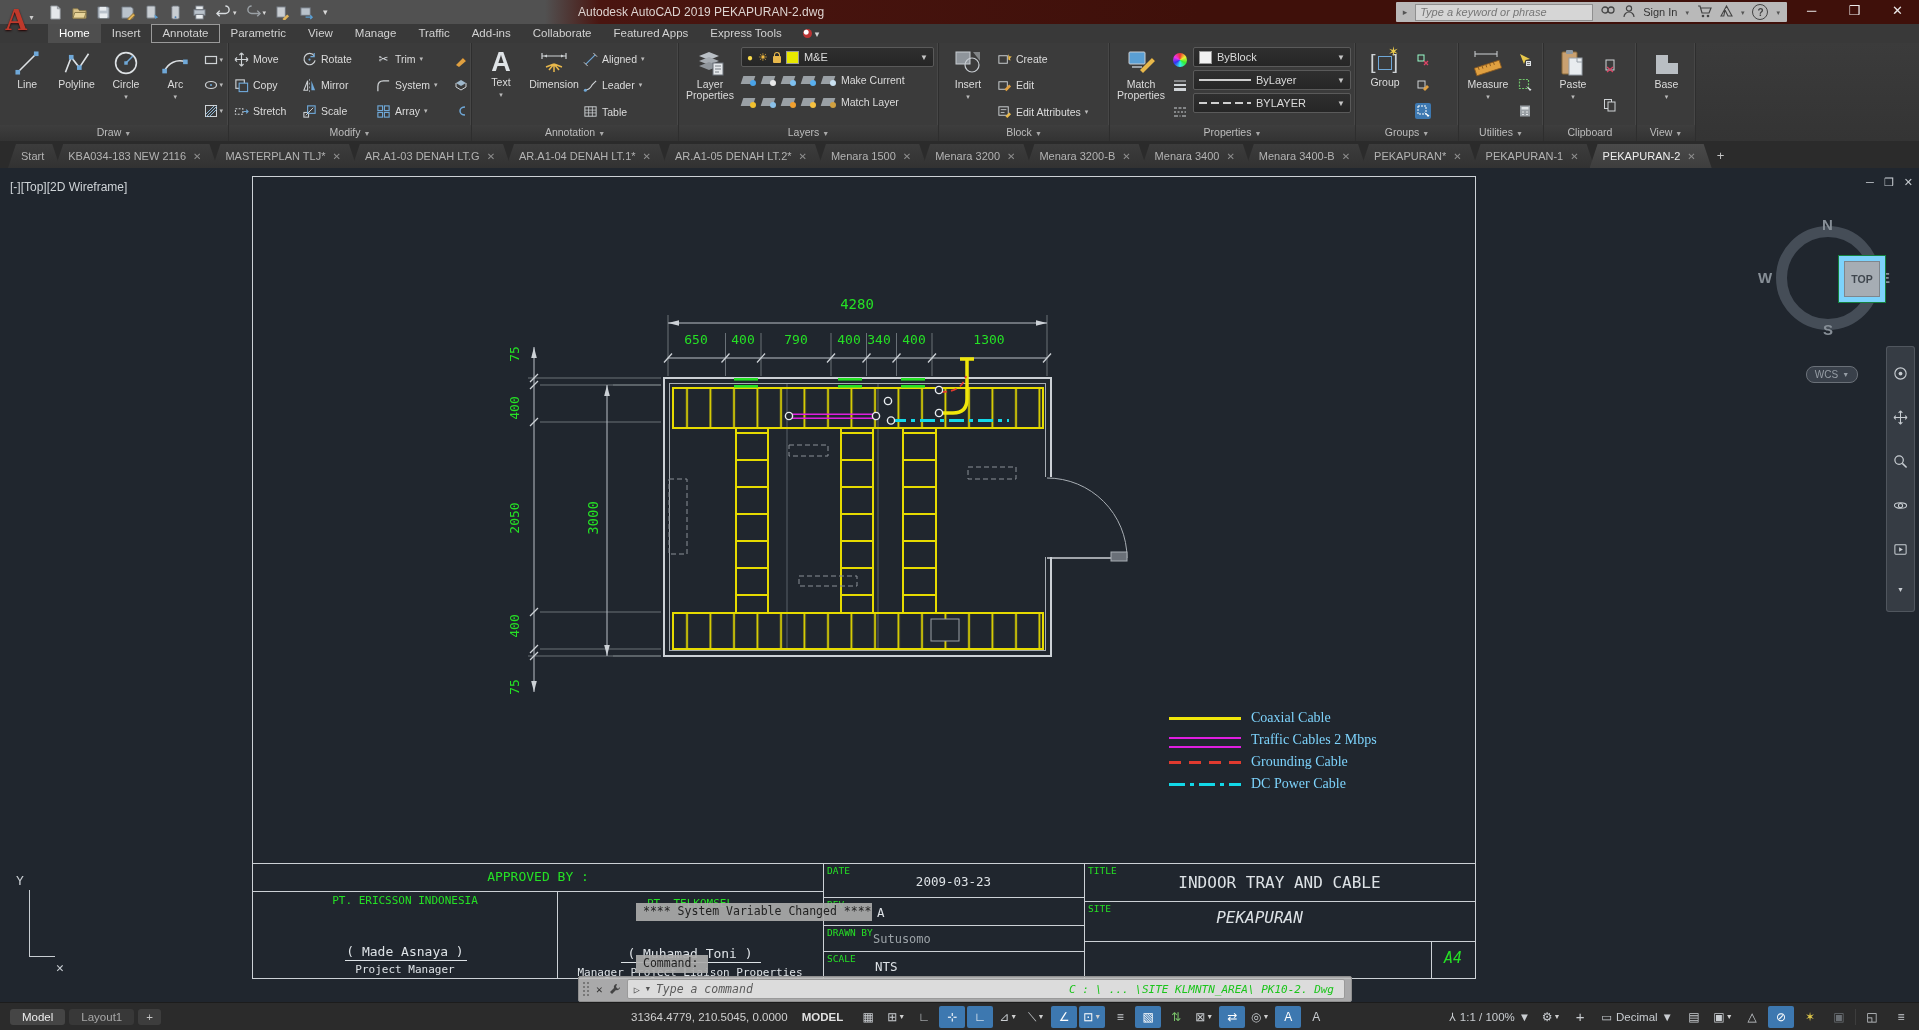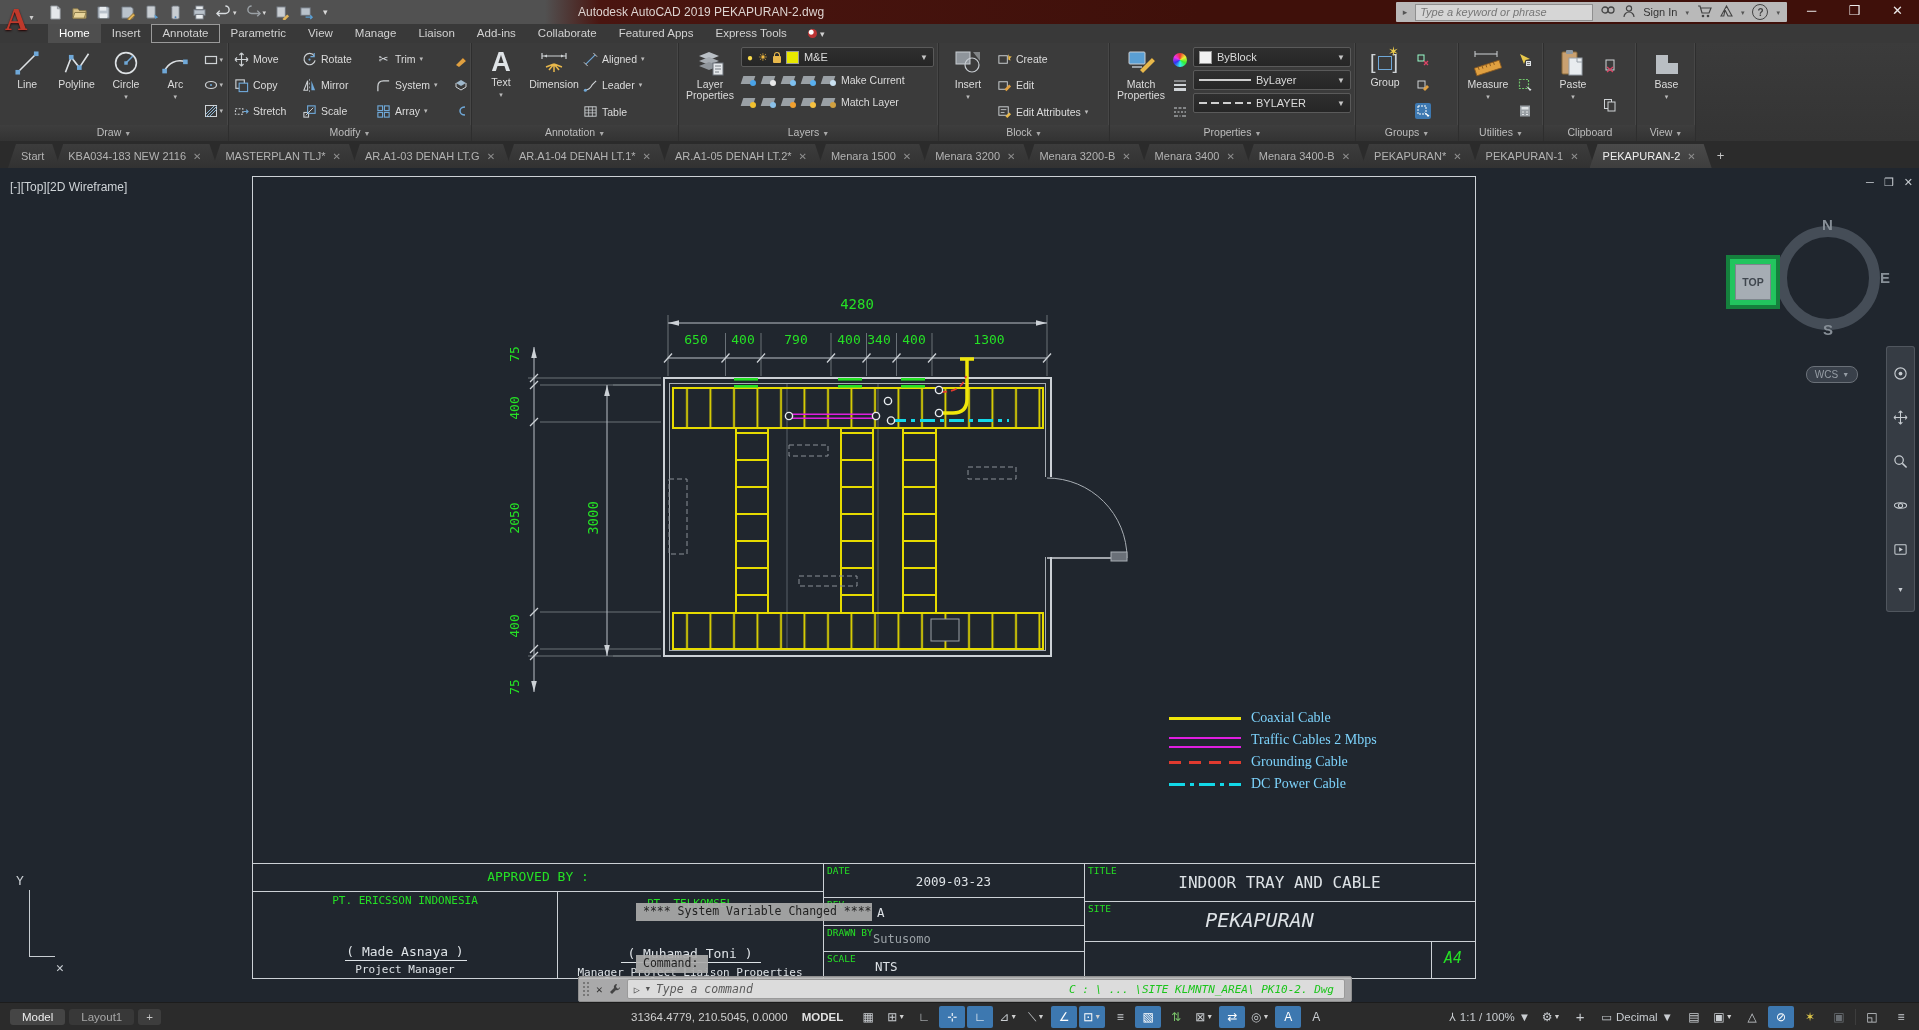--- a/index.html
+++ b/index.html
@@ -243,7 +243,7 @@
       <span class="rtab">Parametric</span>
       <span class="rtab">View</span>
       <span class="rtab">Manage</span>
-      <span class="rtab">Liaison</span>
+      <span class="rtab">Traffic</span>
       <span class="rtab">Add-ins</span>
       <span class="rtab">Collaborate</span>
       <span class="rtab">Featured Apps</span>

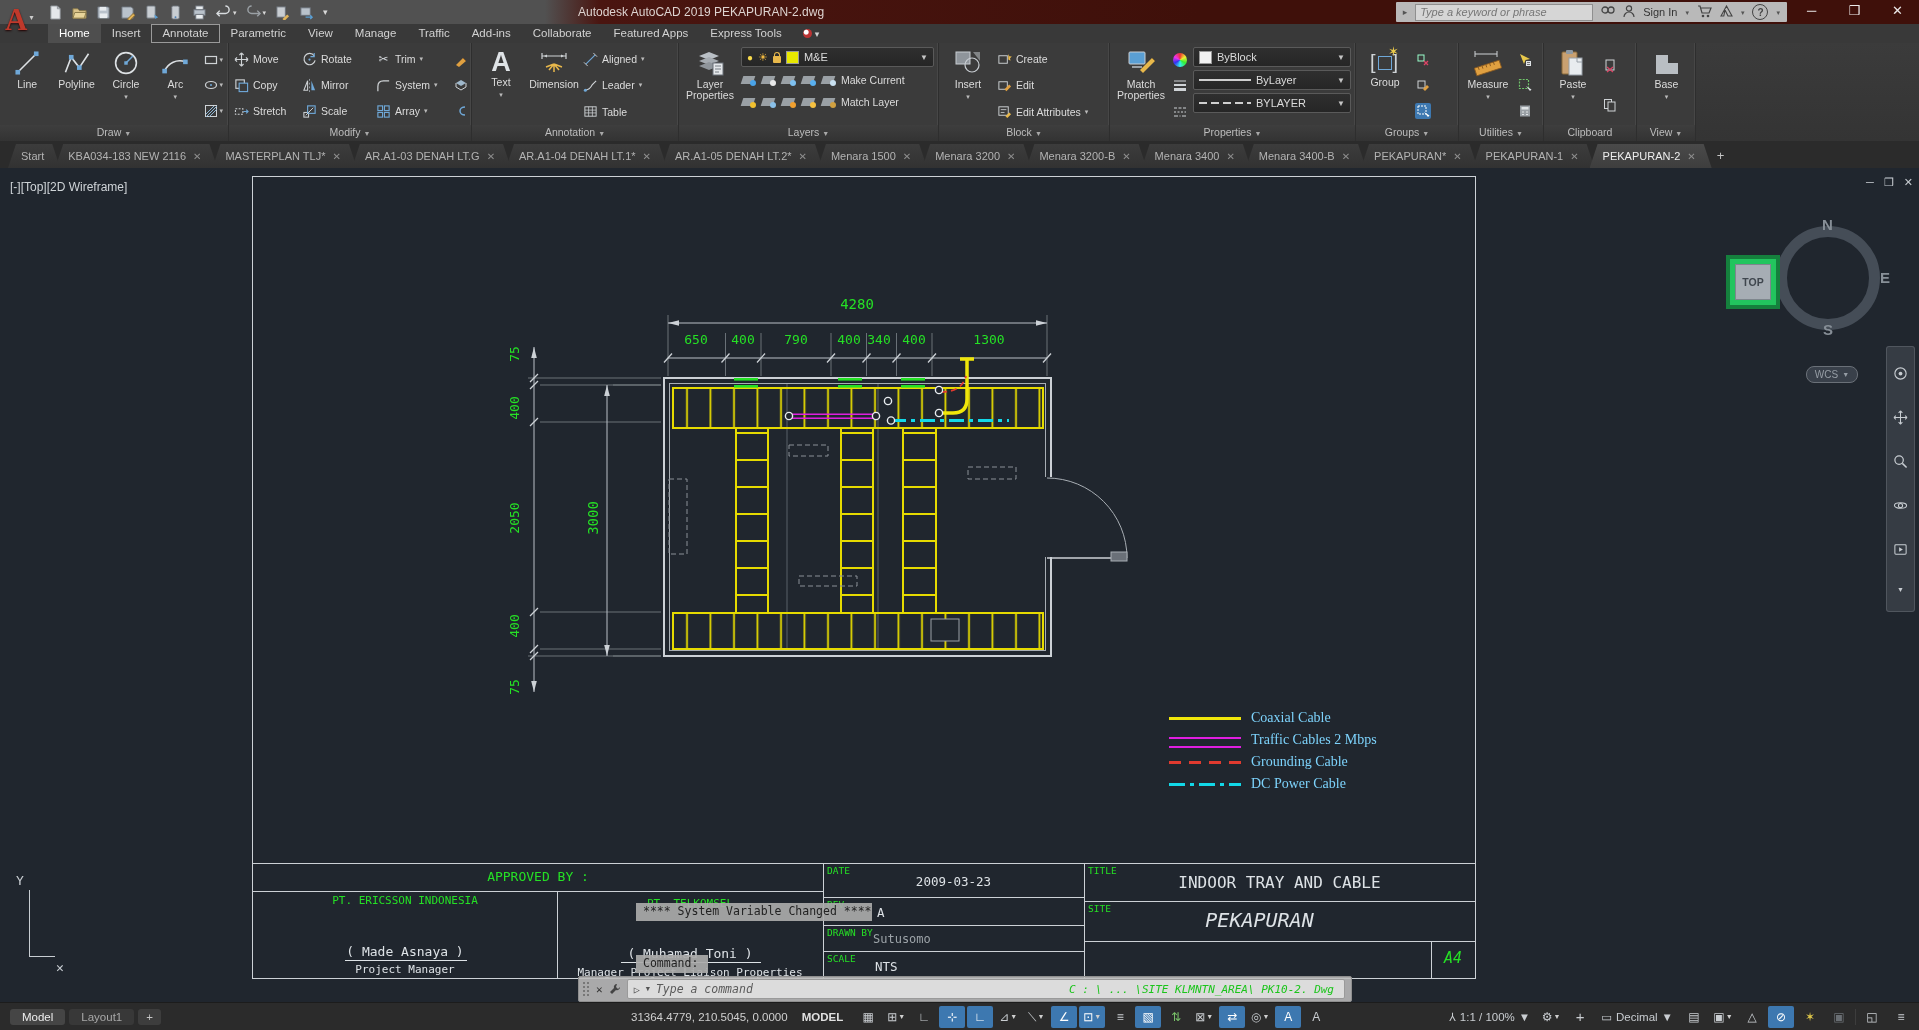--- a/index.html
+++ b/index.html
@@ -73,7 +73,7 @@
 
 .vc-ring{position:absolute;left:1776px;top:58px;width:82px;height:82px;border:11px solid #454d57;border-radius:50%}
 .vc-l{position:absolute;color:#878f97;font-weight:bold;font-size:15px}
-.vc-top{position:absolute;left:1726px;top:87px;width:46px;height:46px;background:#22c55e;border:4px solid #15803d;display:flex;align-items:center;justify-content:center}
+.vc-top{position:absolute;left:1838px;top:87px;width:46px;height:46px;background:#7dd3fc;border:1px solid #15803d;display:flex;align-items:center;justify-content:center}
 .vc-top .inner{width:34px;height:34px;border:1px solid #7e868d;display:flex;align-items:center;justify-content:center;font-size:10.5px;font-weight:bold;color:#3f464e;background:#a6adb4}
 .wcs{position:absolute;left:1806px;top:198px;width:50px;height:15px;background:#39404a;border:1px solid #6a7078;border-radius:8px;color:#969da5;font-size:10px;display:flex;align-items:center;justify-content:center;gap:4px}
 .navbar{position:absolute;left:1886px;top:178px;width:27px;height:256px;background:rgba(72,79,88,.55);border:1px solid rgba(120,128,136,.4);border-radius:3px;display:flex;flex-direction:column;align-items:center;justify-content:space-around;padding:4px 0}

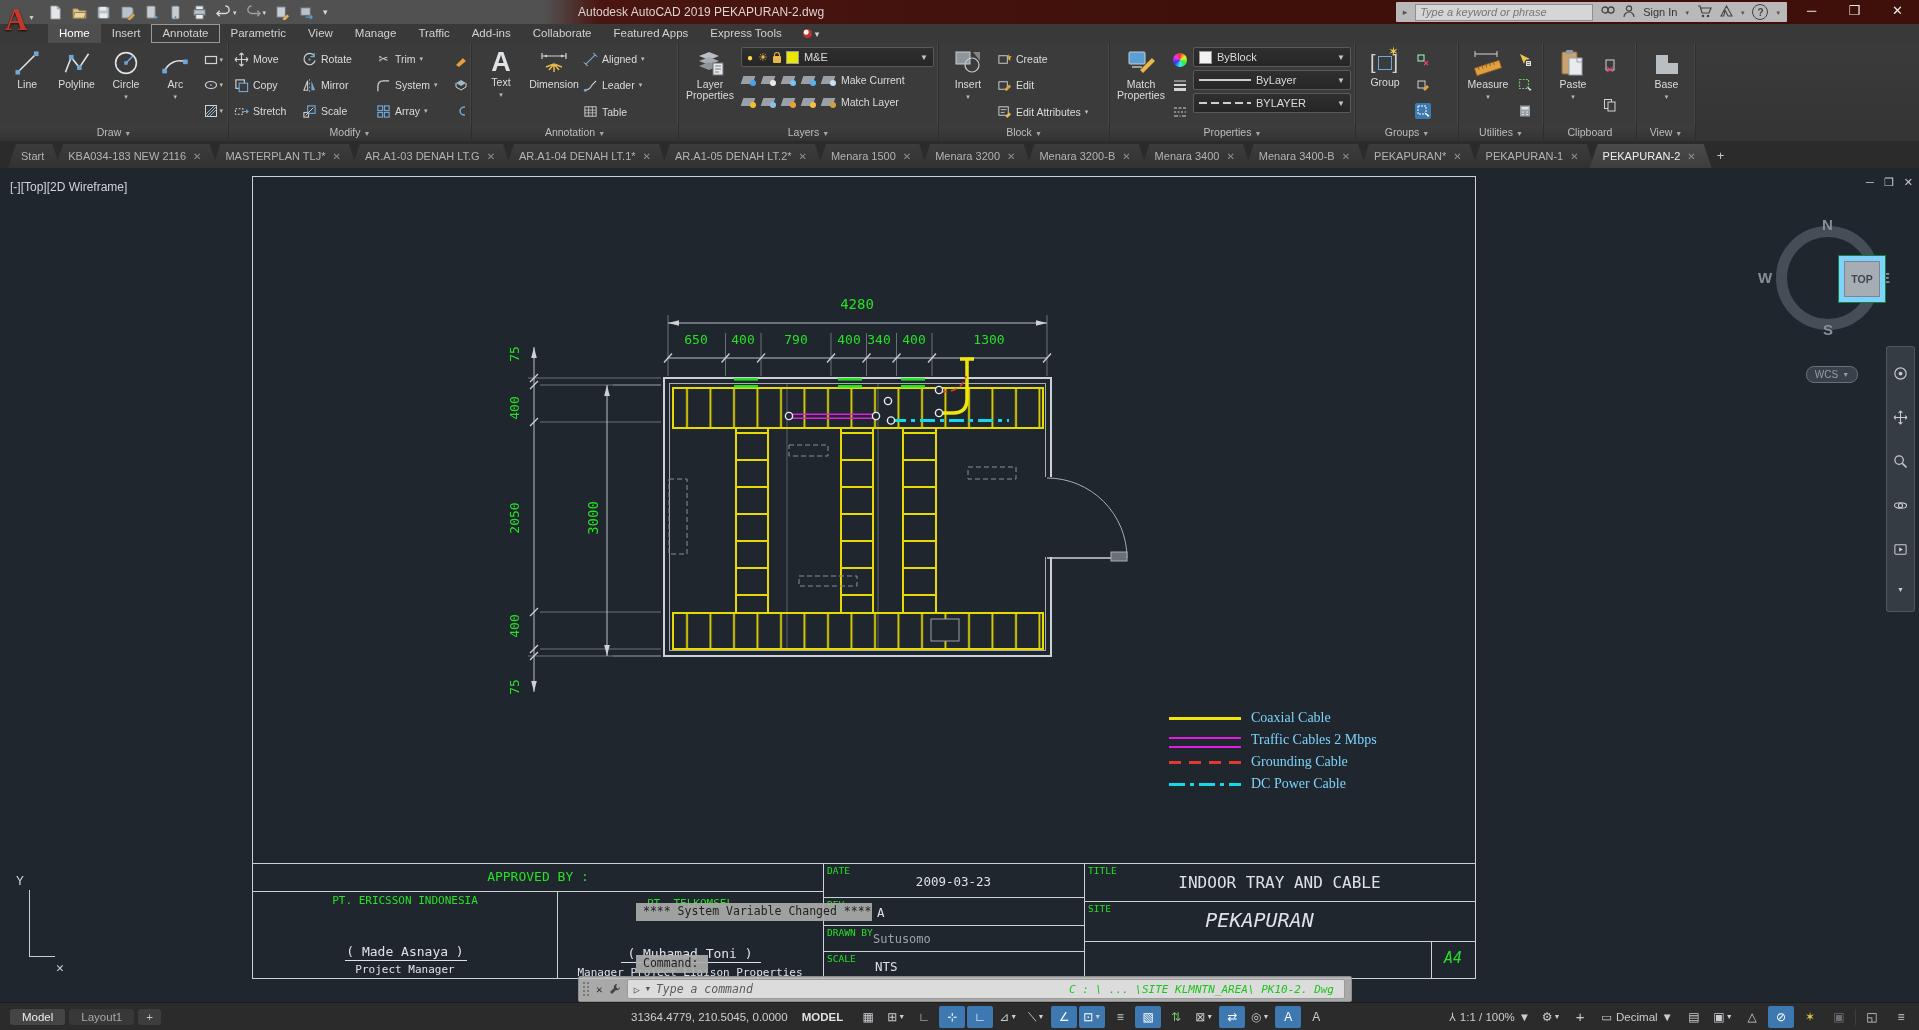--- a/index.html
+++ b/index.html
@@ -958,7 +958,7 @@
         <div class="tb-g" style="left:835px;top:688px;font-size:9.5px">TITLE</div>
         <div class="tb-w tb-center" style="left:831px;top:696px;width:391px;font-size:16px">INDOOR  TRAY  AND  CABLE</div>
         <div class="tb-g" style="left:835px;top:726px;font-size:9.5px">SITE</div>
-        <div class="tb-w tb-center" style="left:831px;top:731px;width:351px;font-size:20px;font-style:italic">PEKAPURAN</div>
+        <div class="tb-w tb-center" style="left:831px;top:731px;width:351px;font-size:16px;font-style:italic">PEKAPURAN</div>
         <div class="tb-g tb-center" style="left:1178px;top:772px;width:44px;font-size:15px;font-style:italic">A4</div>
       </div>
     </div>

